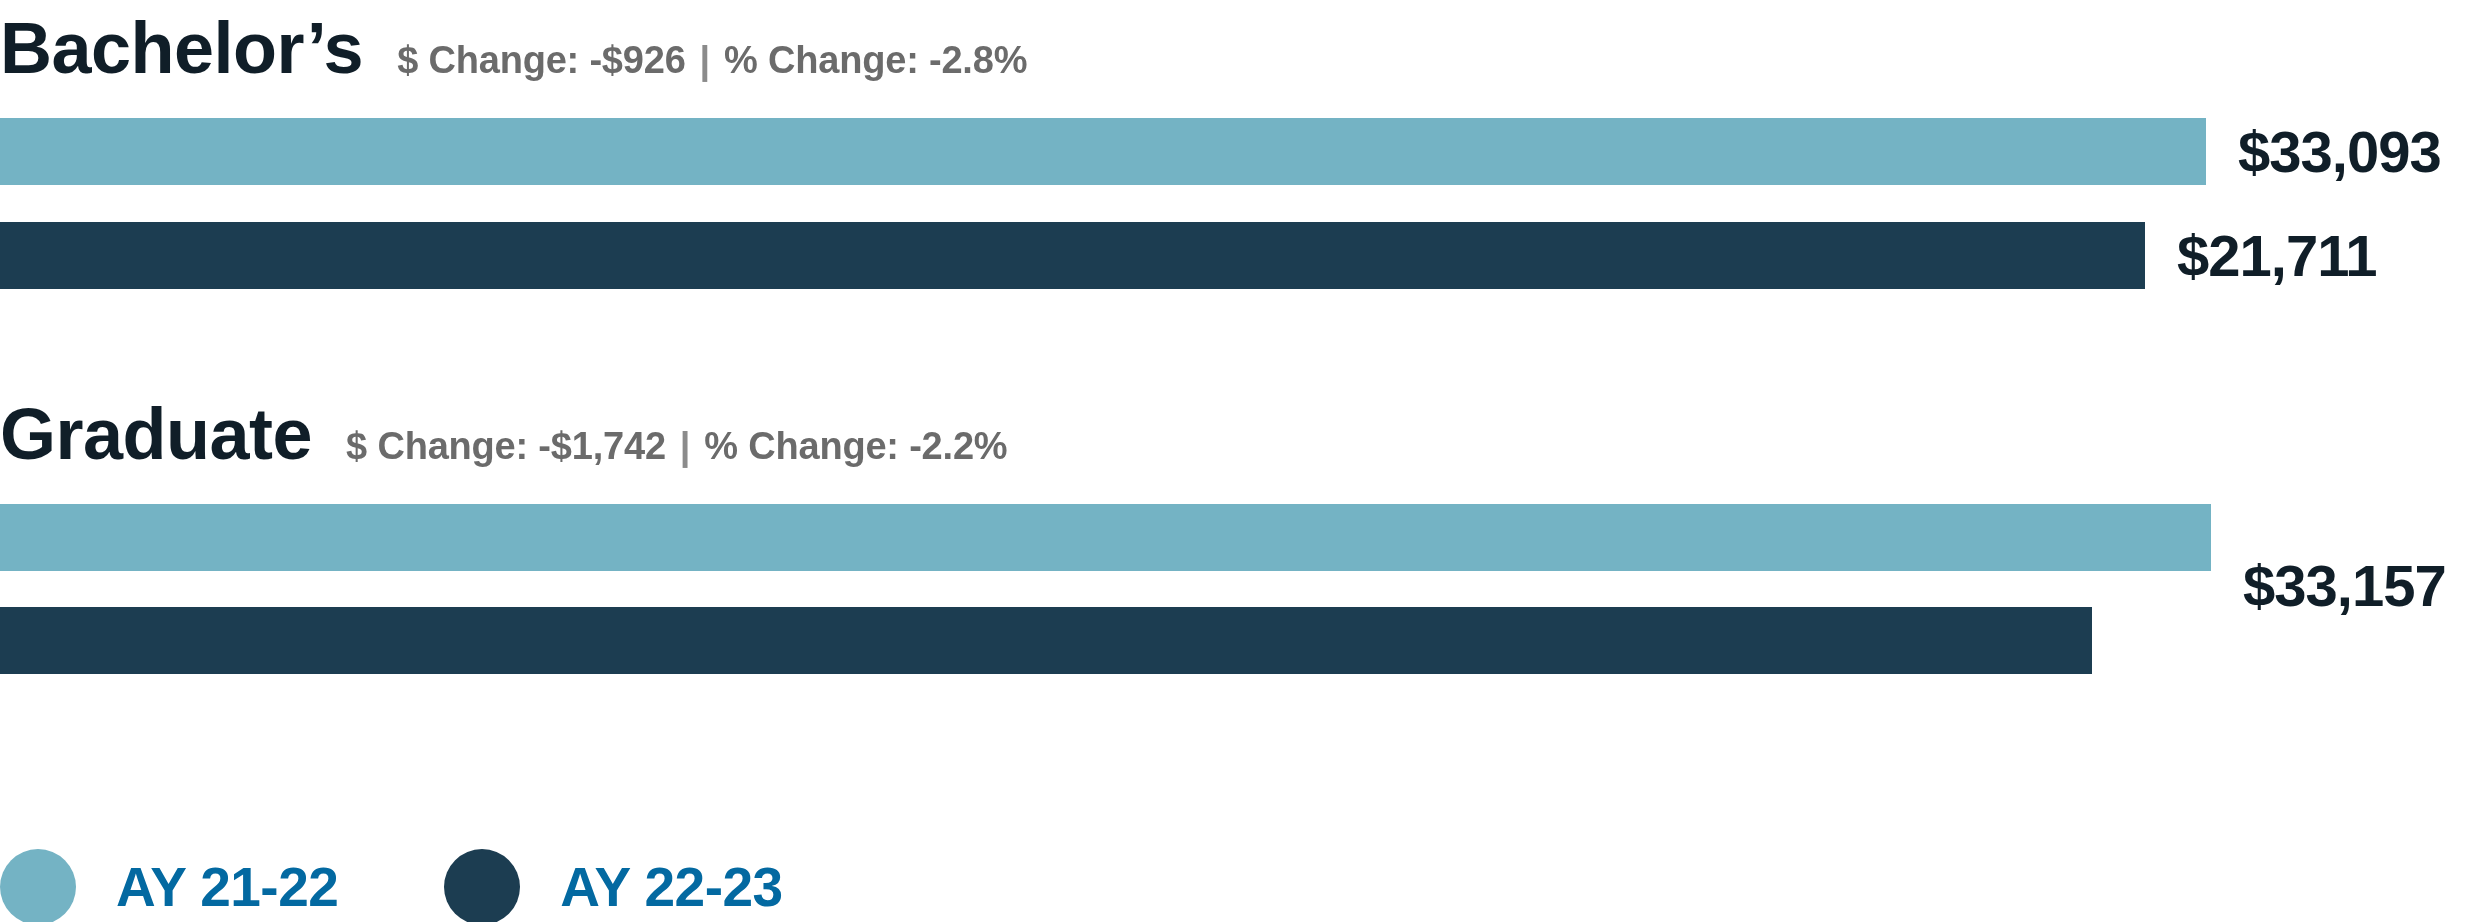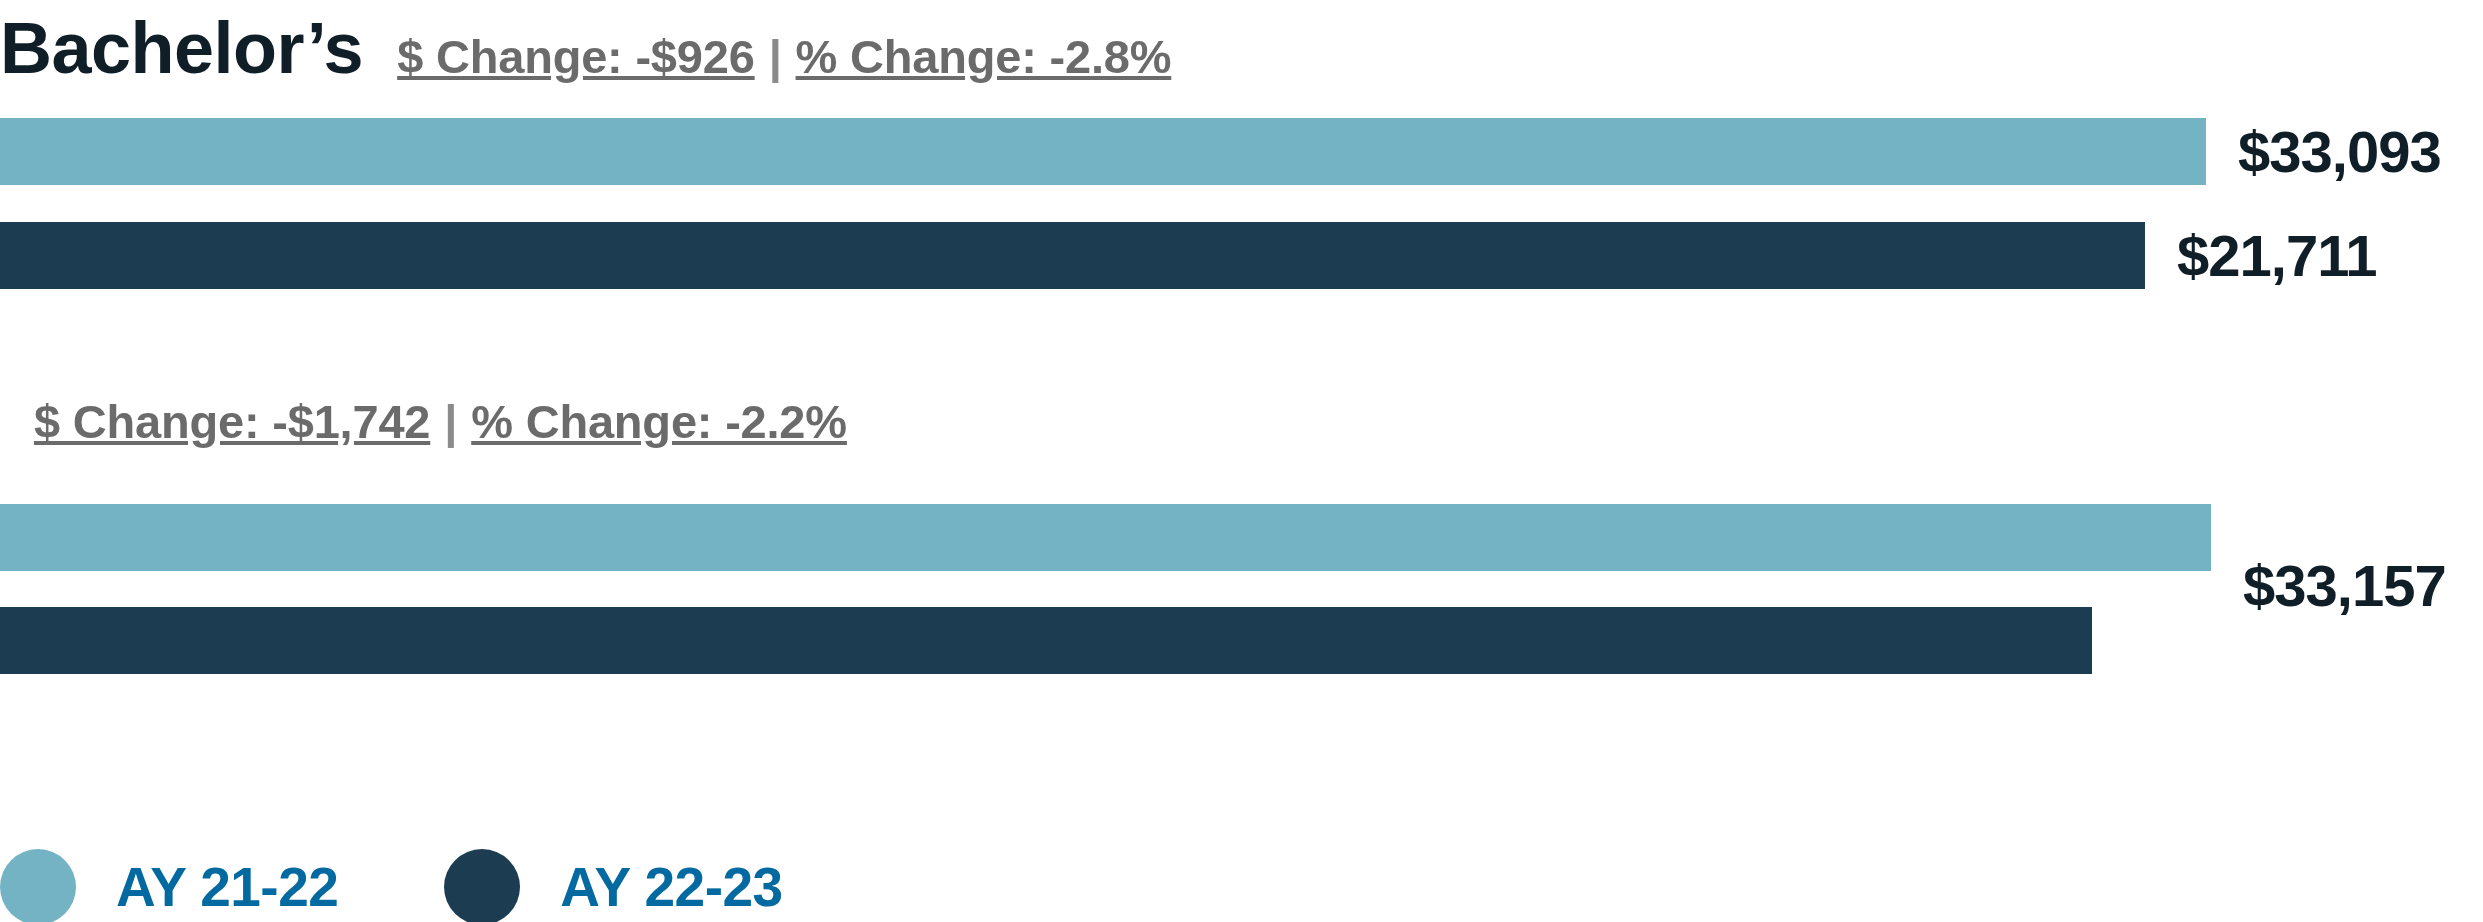--- a/index.html
+++ b/index.html
@@ -47,13 +47,12 @@
     line-height: 1;
   }
   .group-stats {
-    font-size: 47px;
+    font-size: 38px;
     font-weight: 700;
     color: #6b6b6b;
     letter-spacing: -0.2px;
     line-height: 1;
     margin-left: 34px;
-    text-decoration: underline;
   }
   .stat-sep {
     padding: 0 14px;

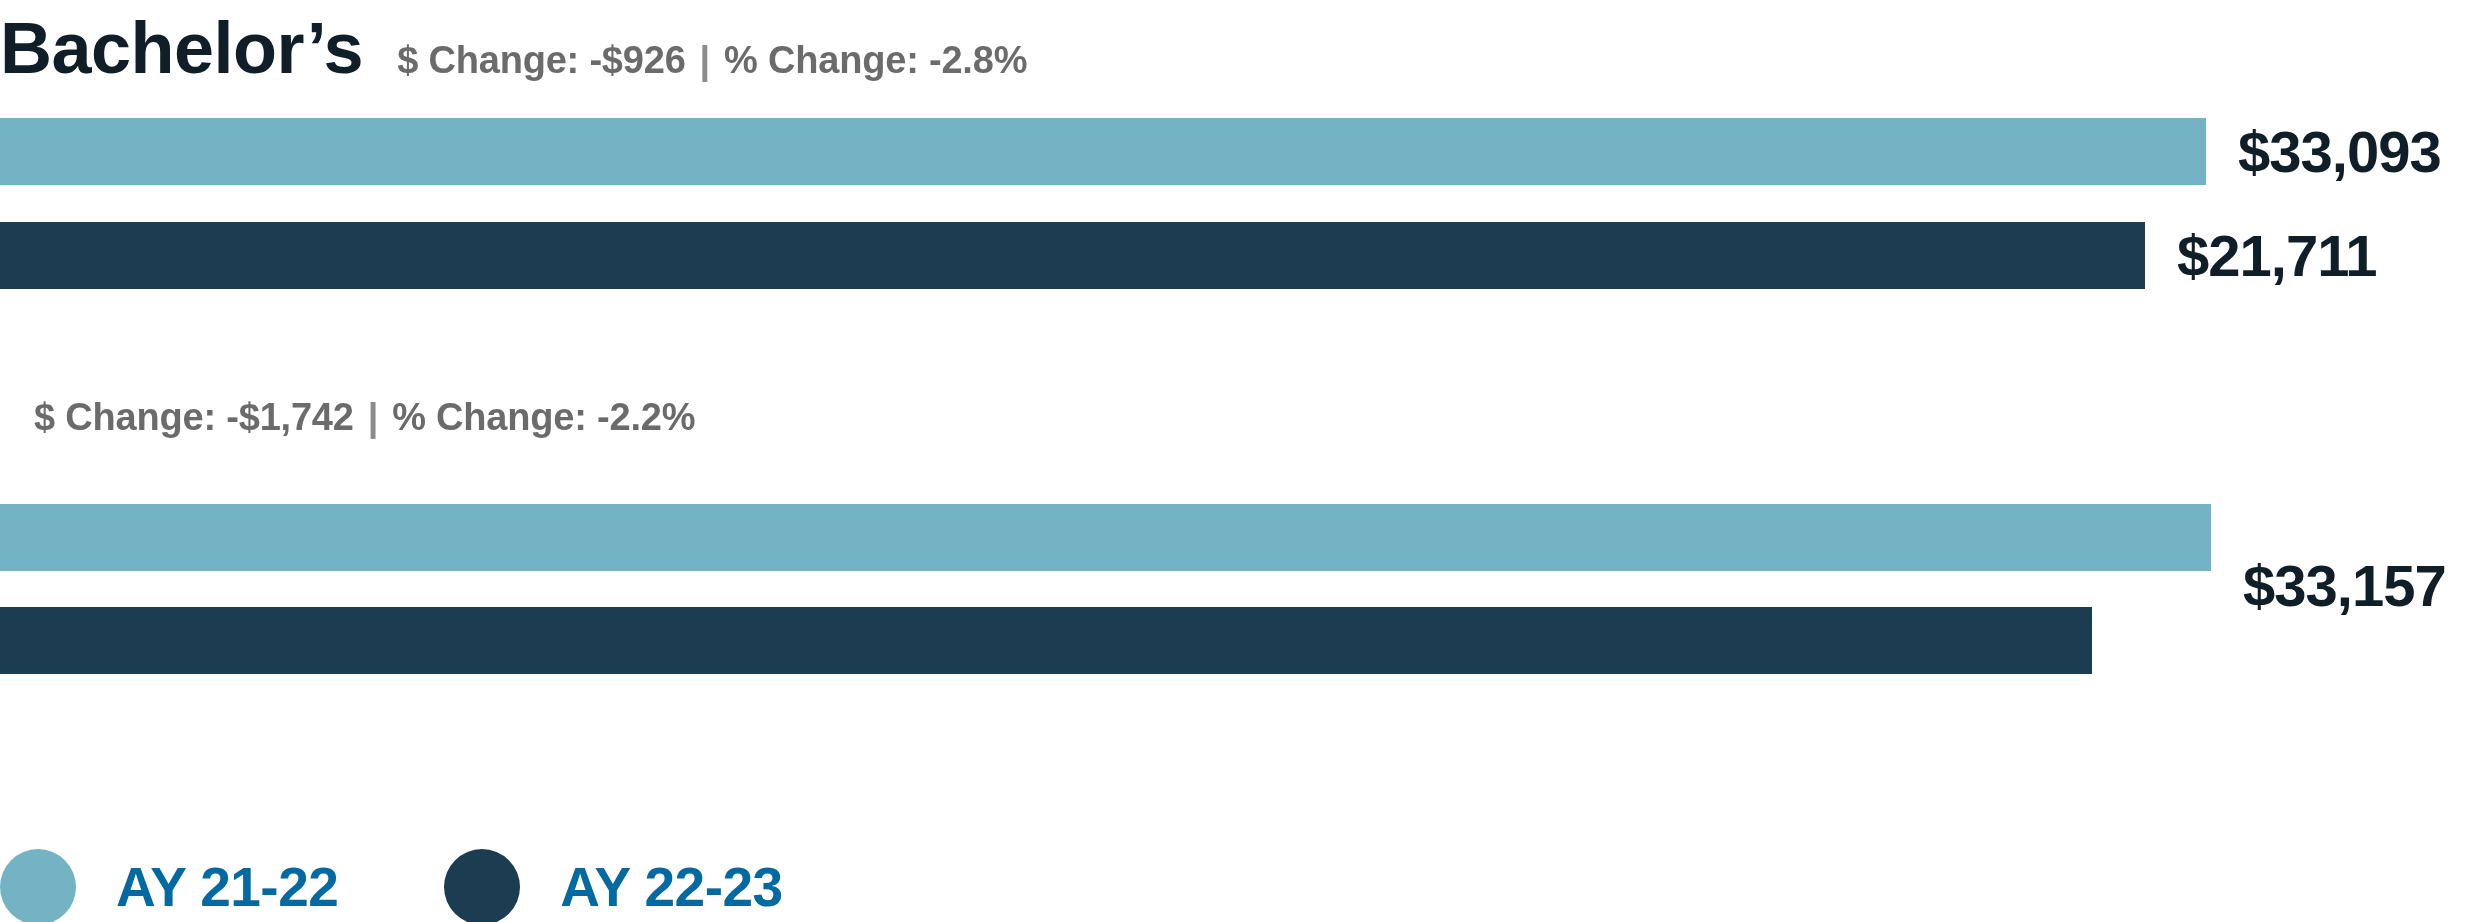--- a/index.html
+++ b/index.html
@@ -149,6 +149,7 @@
   <div class="group" id="group-1" style="top:386px;height:300px;">
 
     <div class="group-header" style="top:12px;">
+      <span class="group-title">Graduate</span>
       <span class="group-stats">
         <span>$ Change: -$1,742</span><span class="stat-sep">|</span><span>% Change: -2.2%</span>
       </span>

